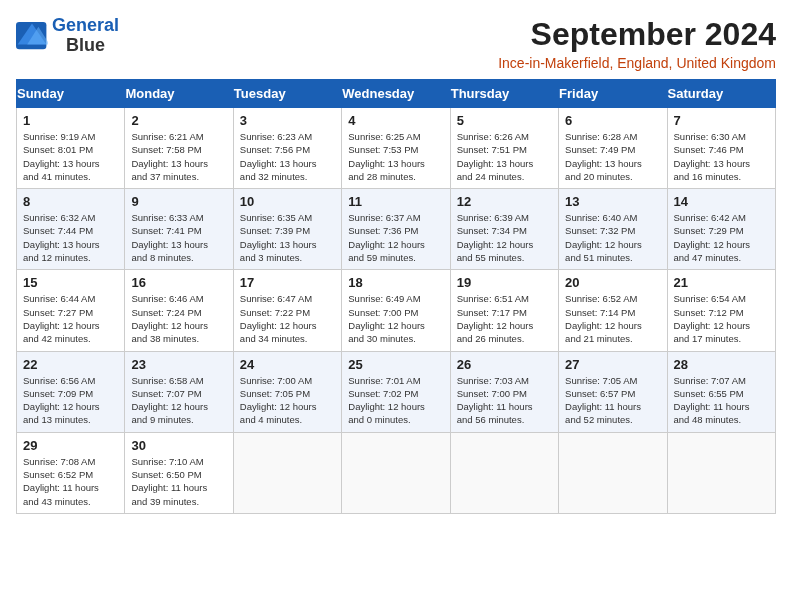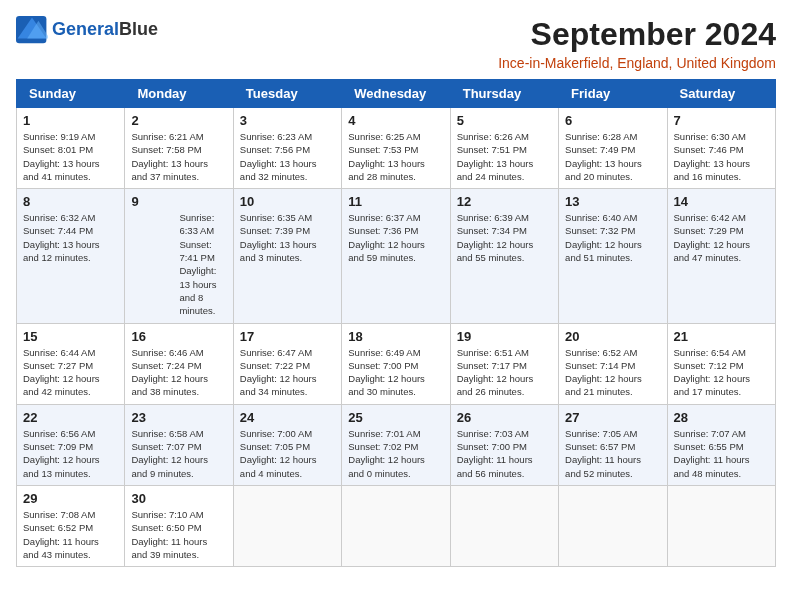--- a/index.html
+++ b/index.html
@@ -98,7 +98,7 @@
       <polygon points="20,2 38,28 2,28" fill="#4a9eff" opacity="0.6"></polygon>
       <polygon points="28,6 42,28 14,28" fill="#6ab8ff" opacity="0.5"></polygon>
     </svg>
-    <div style="display:flex;flex-direction:row;text-align:center;">
+    <div style="display:flex;flex-direction:column;text-align:center;">
       <span class="logo-text"><span class="logo-blue">General</span></span>
       <span class="logo-text">Blue</span>
     </div>

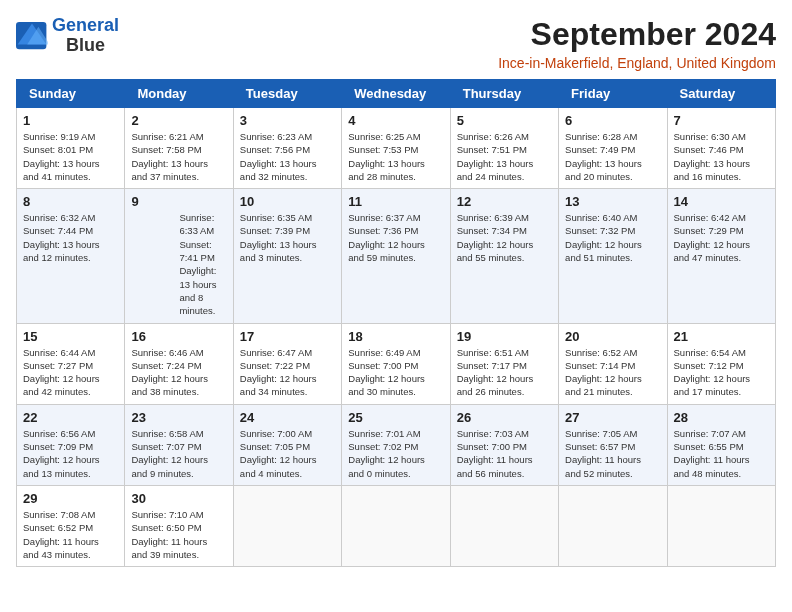--- a/index.html
+++ b/index.html
@@ -54,7 +54,7 @@
       background: #1a5fb4;
       color: #fff;
       text-align: left;
-      padding: 6px 12px;
+      padding: 6px 0;
       font-size: 13px;
       font-weight: bold;
       border: 1px solid #1a5fb4;

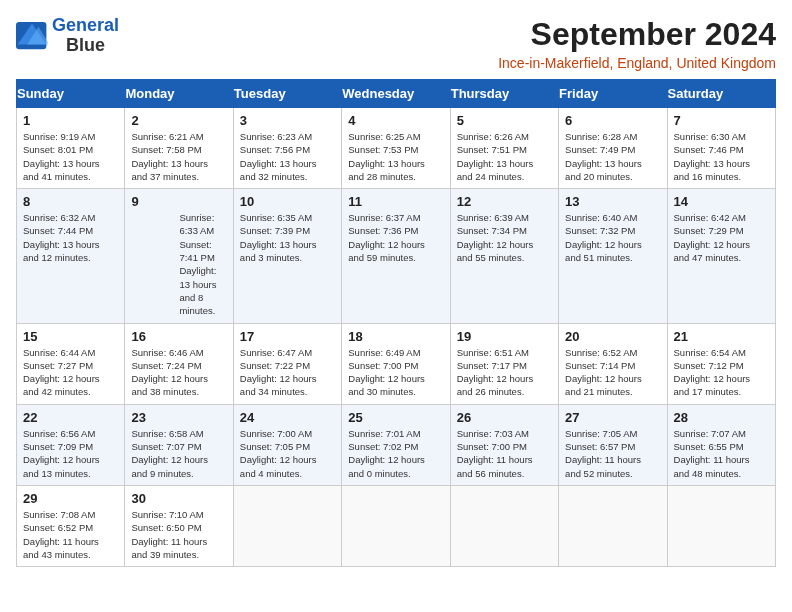--- a/index.html
+++ b/index.html
@@ -183,7 +183,7 @@
         </td>
         <td>
           <span class="day-number">9</span>
-          <div class="day-info" style="white-space: pre-line; margin-left: 48px;">Sunrise: 6:33 AM
+          <div class="day-info" style="white-space: pre-line;">Sunrise: 6:33 AM
 Sunset: 7:41 PM
 Daylight: 13 hours
 and 8 minutes.</div>

